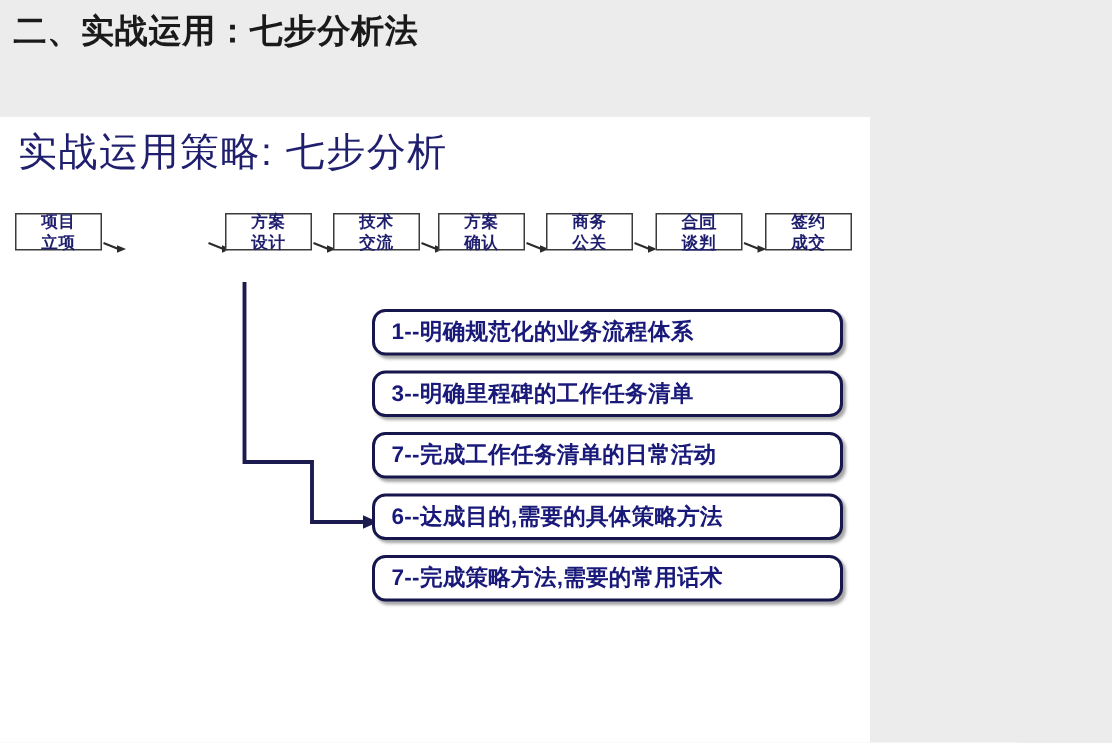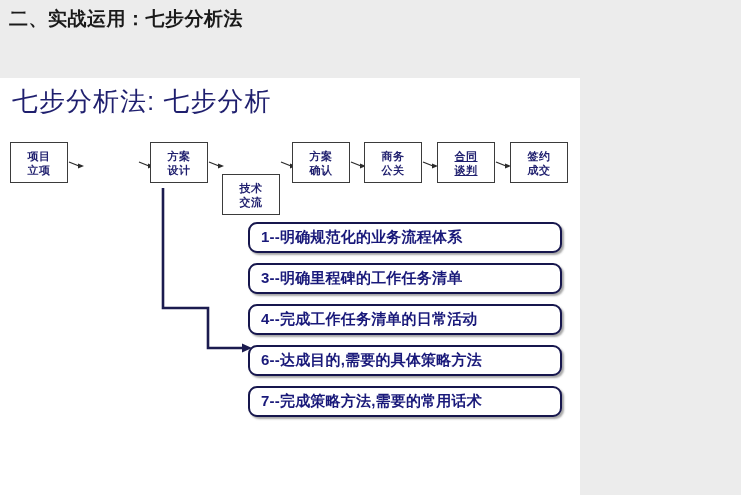--- a/index.html
+++ b/index.html
@@ -20,7 +20,7 @@
     position: absolute;
     left: 9px;
     top: 6px;
-    font-size: 19px;
+    font-size: 22px;
     font-weight: bold;
     color: #1a1a1a;
     letter-spacing: 0.5px;

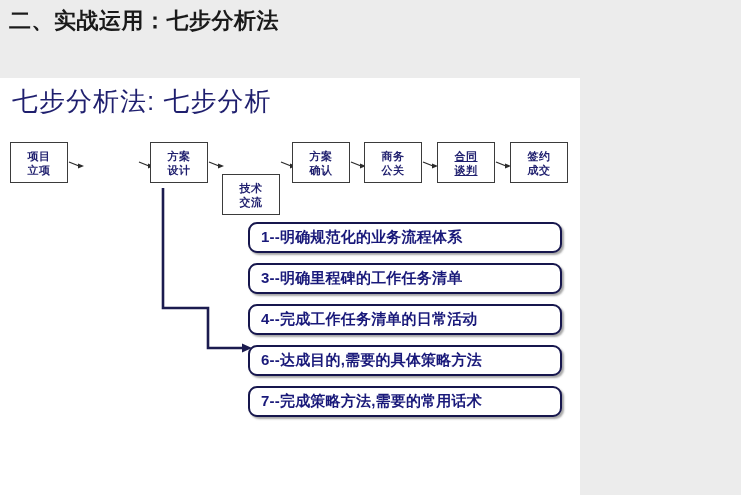--- a/index.html
+++ b/index.html
@@ -129,7 +129,7 @@
 
 <div id="slide-panel">
 
-  <div id="slide-title">七步分析法: 七步分析</div>
+  <div id="slide-title">实战运用策略: 七步分析</div>
 
   <div id="flowchart">
 

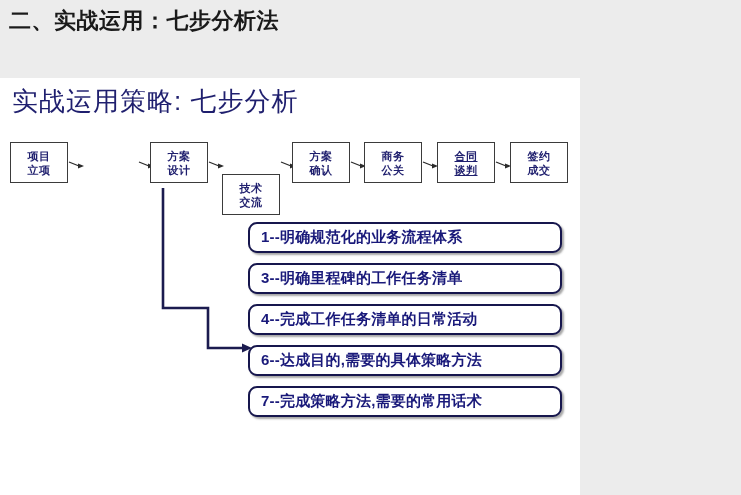--- a/index.html
+++ b/index.html
@@ -61,7 +61,7 @@
     position: absolute;
     top: 0px;
     width: 58px;
-    height: 41px;
+    height: 25px;
     border: 1px solid #3b3b3b;
     background: #ffffff;
     color: #1f1f6e;

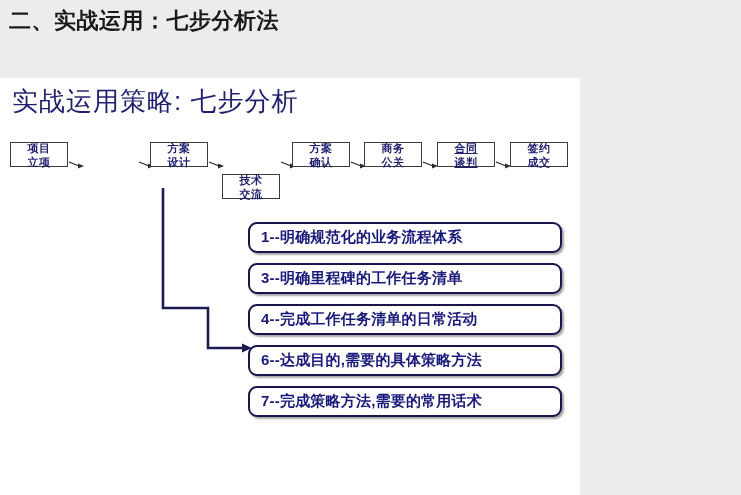--- a/index.html
+++ b/index.html
@@ -156,7 +156,7 @@
       <path d="M16,5 L10,2.5 L10,7.5 Z" fill="#2b2b2b"></path>
     </svg>
 
-    <div class="flow-box" style="left:222px;margin-top:32px;">
+    <div class="flow-box" style="left:222px;">
       <span>技术</span>
       <span>交流</span>
     </div>

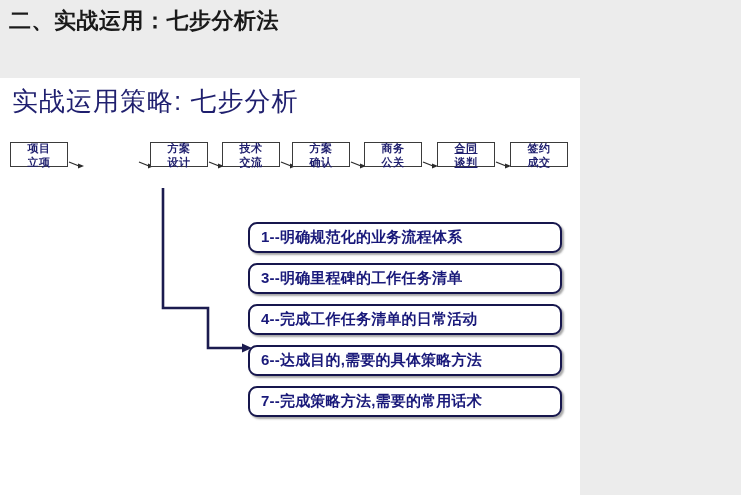--- a/index.html
+++ b/index.html
@@ -97,7 +97,7 @@
   #step-list {
     position: absolute;
     left: 248px;
-    top: 144px;
+    top: 128px;
     width: 320px;
   }
   .step-item {

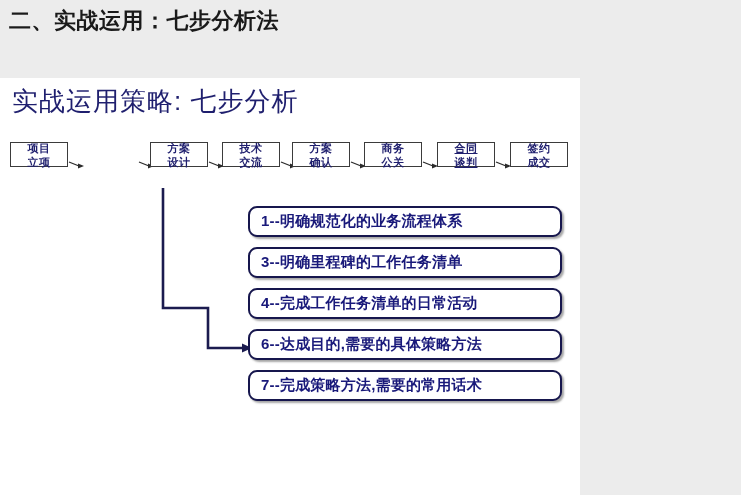--- a/index.html
+++ b/index.html
@@ -211,7 +211,7 @@
       <div class="step-label">3--明确里程碑的工作任务清单</div>
     </div>
     <div class="step-item">
-      <div class="step-label">4--完成工作任务清单的日常活动</div>
+      <div class="step-label">7--完成工作任务清单的日常活动</div>
     </div>
     <div class="step-item">
       <div class="step-label">6--达成目的,需要的具体策略方法</div>

